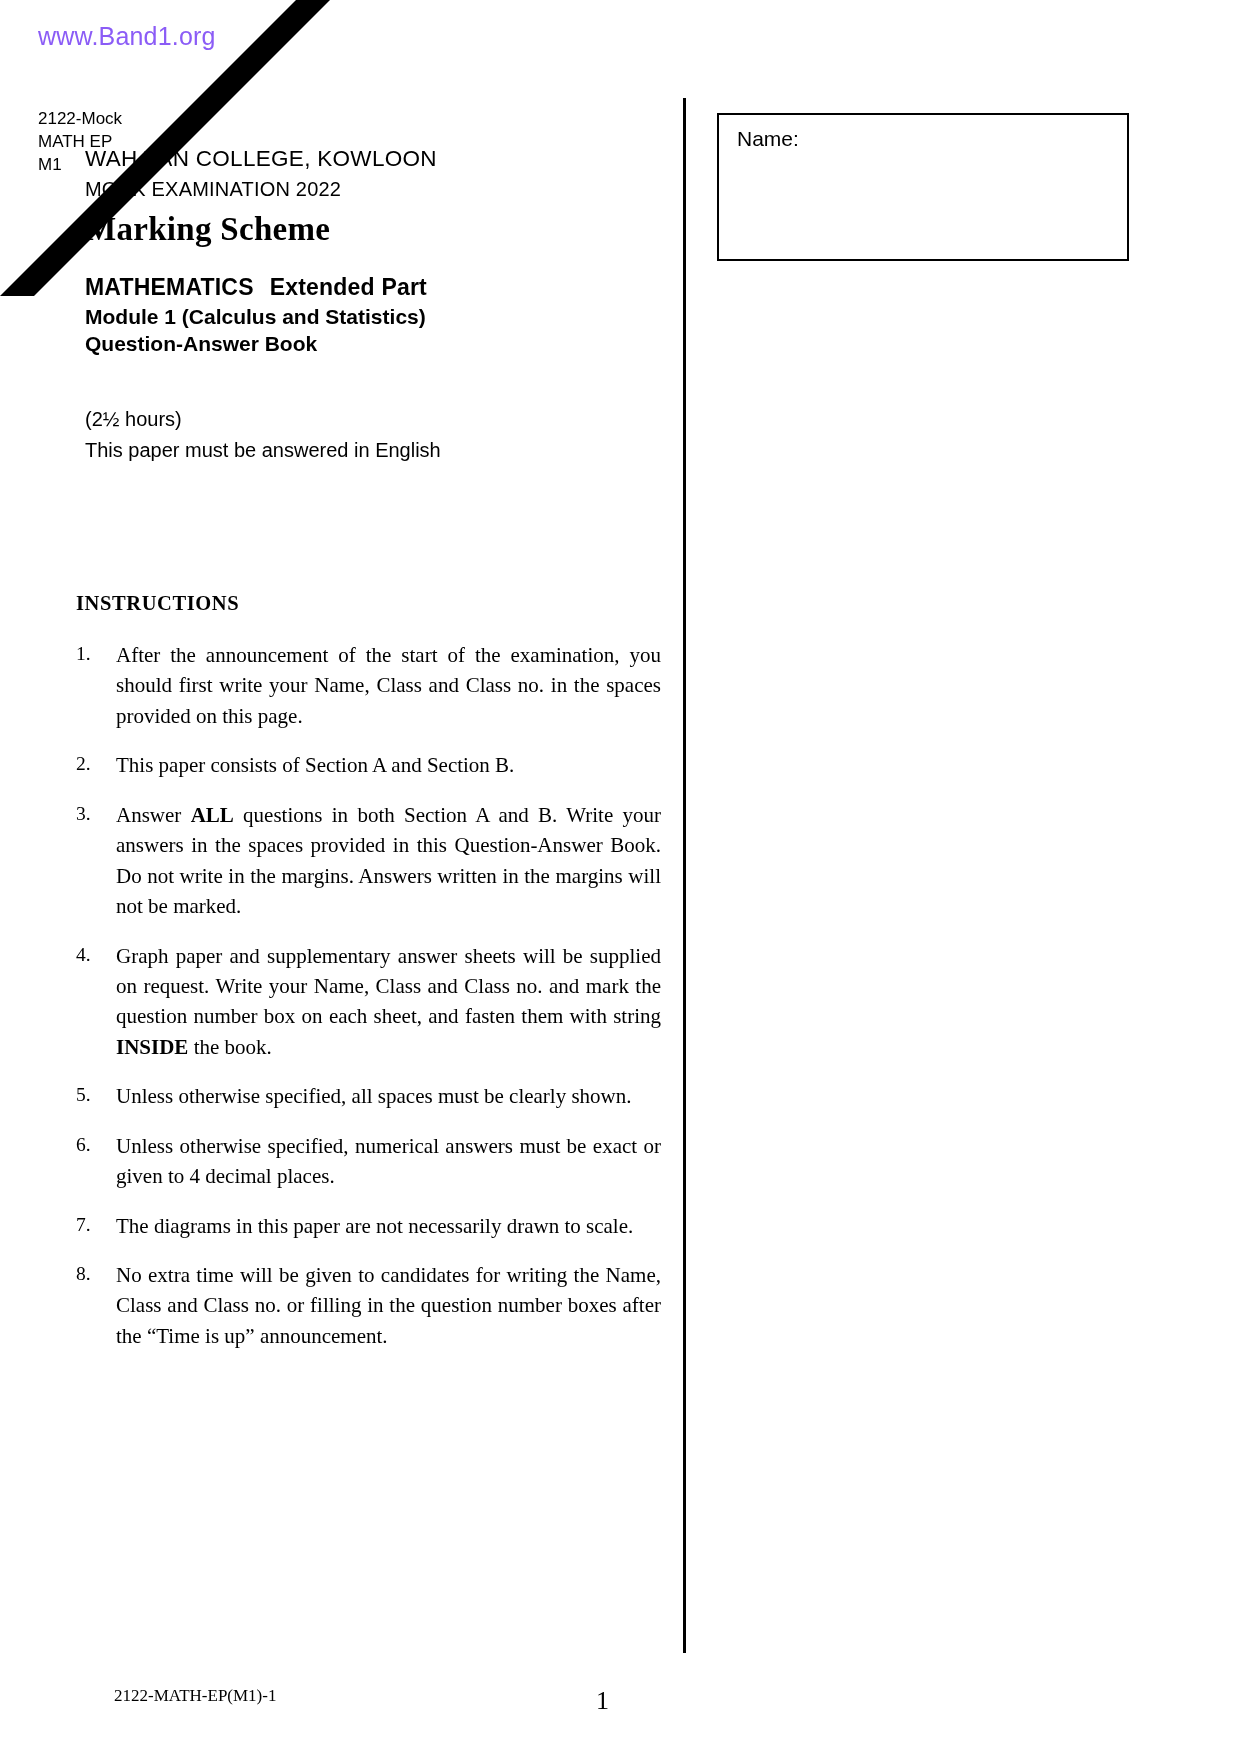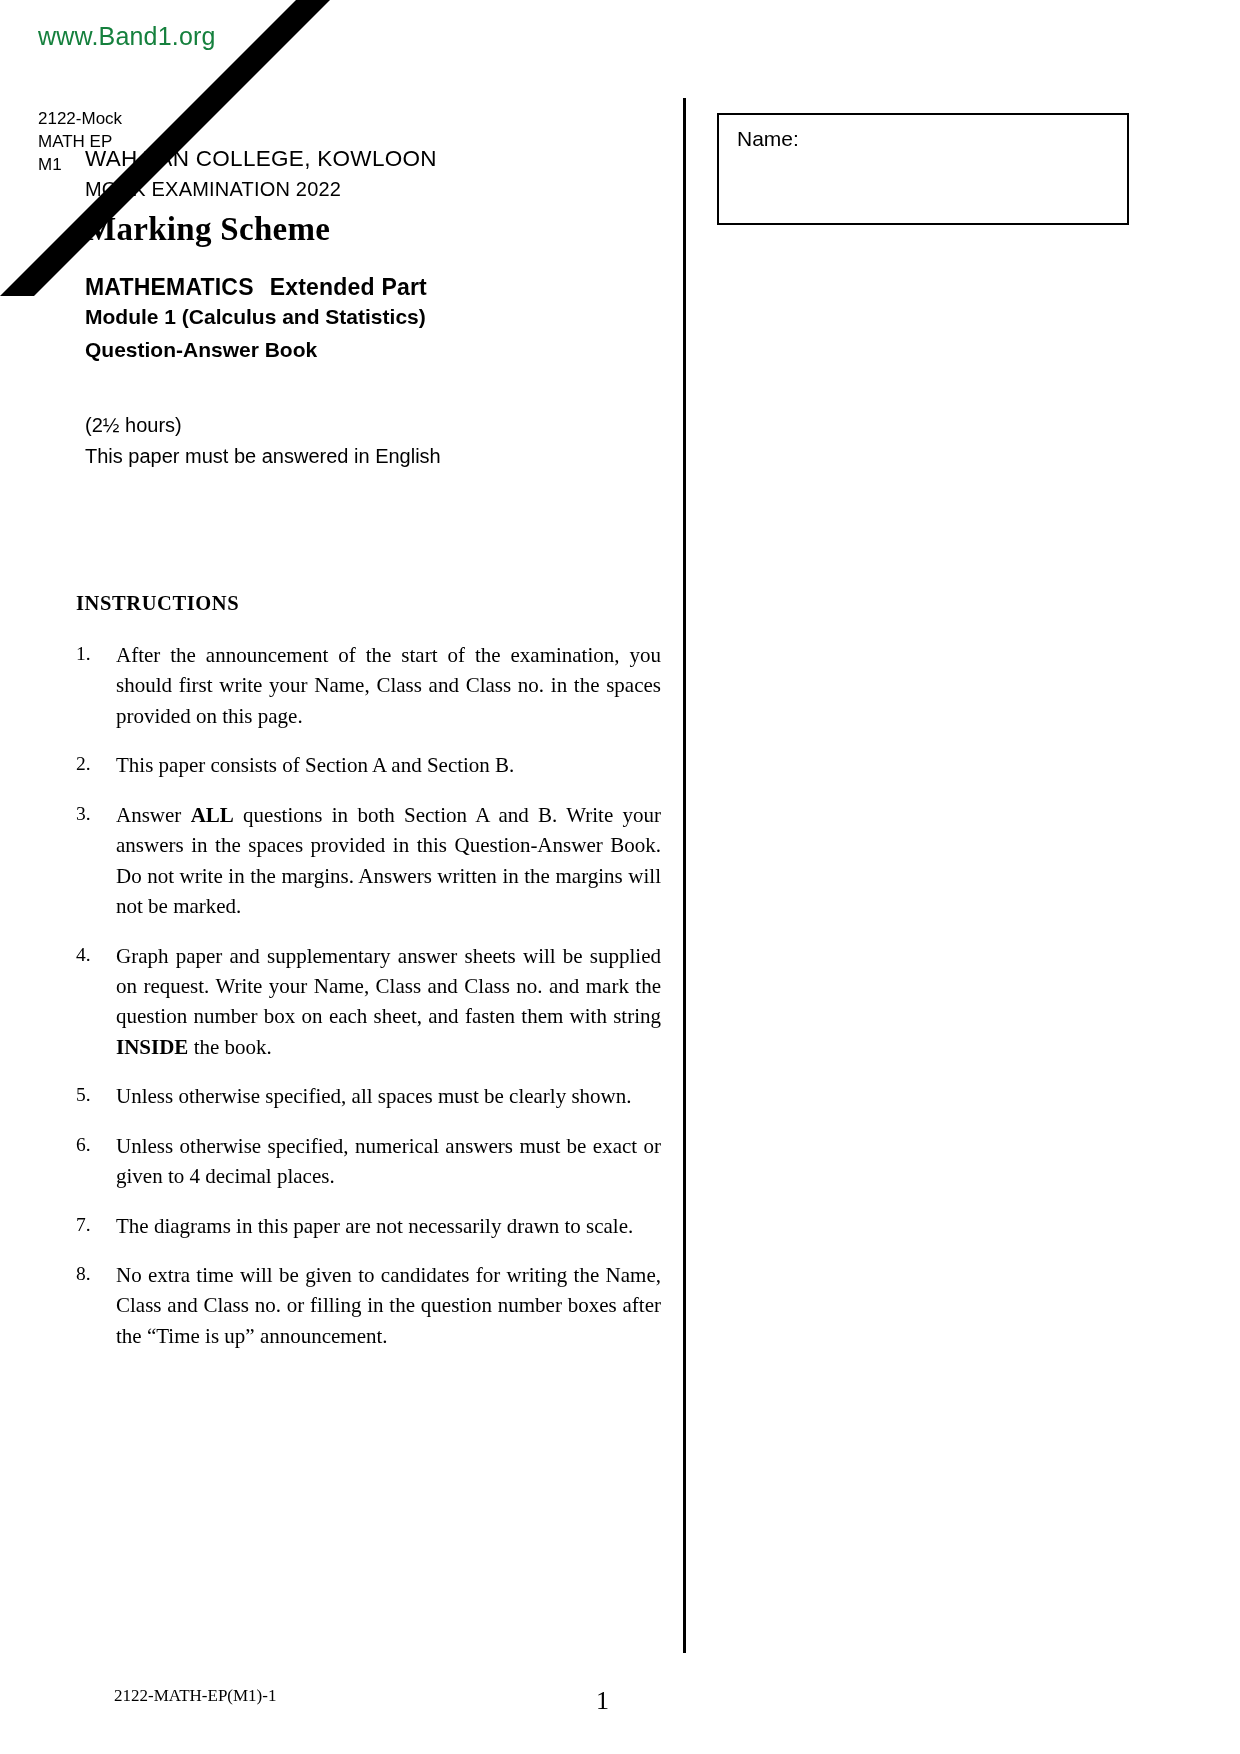--- a/index.html
+++ b/index.html
@@ -29,7 +29,7 @@
     font-family: "Liberation Sans", sans-serif;
     font-size: 25px;
     letter-spacing: 0.2px;
-    color: #15803d;
+    color: #8b5cf6;
   }
   .corner-slash {
     position: absolute;

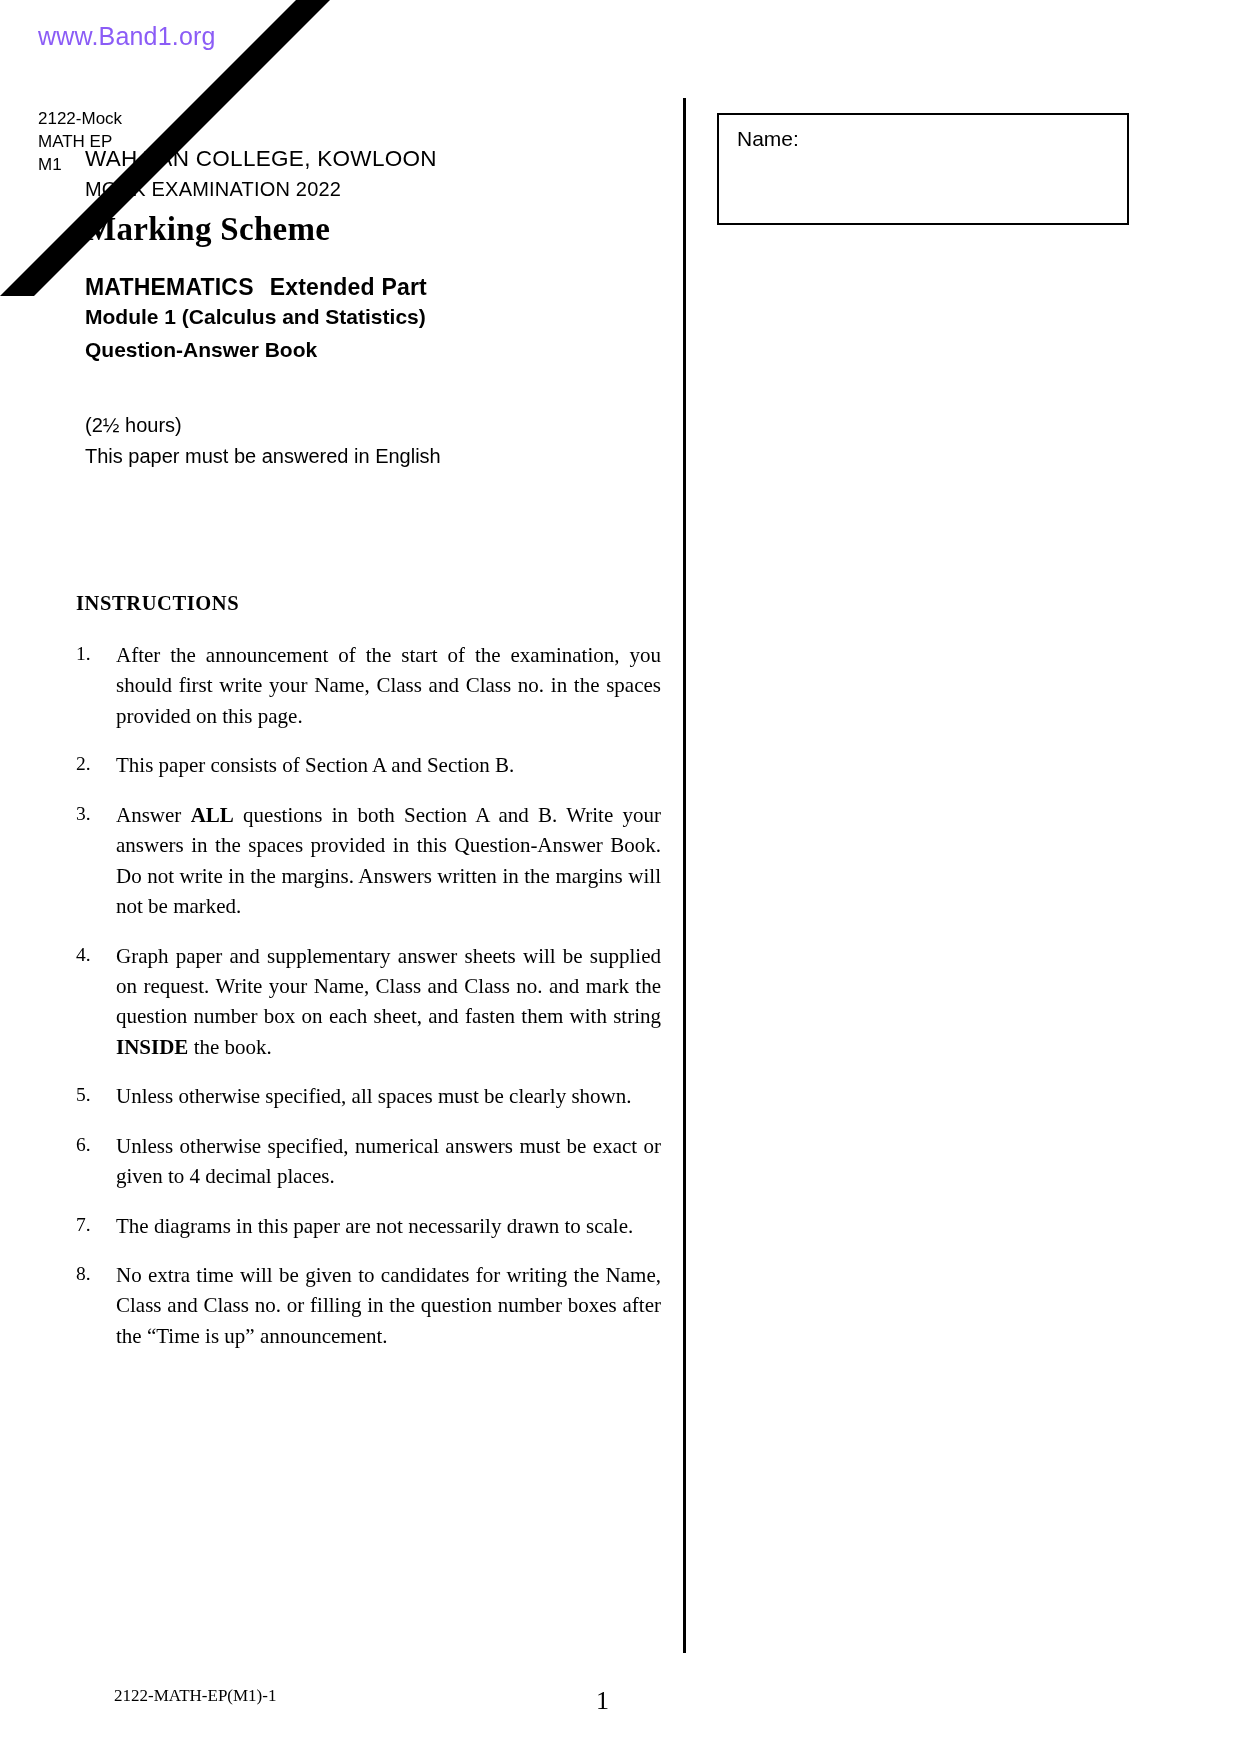--- a/index.html
+++ b/index.html
@@ -158,7 +158,7 @@
     left: 717px;
     top: 113px;
     width: 412px;
-    height: 112px;
+    height: 148px;
     border: 2px solid #000;
     box-sizing: border-box;
   }

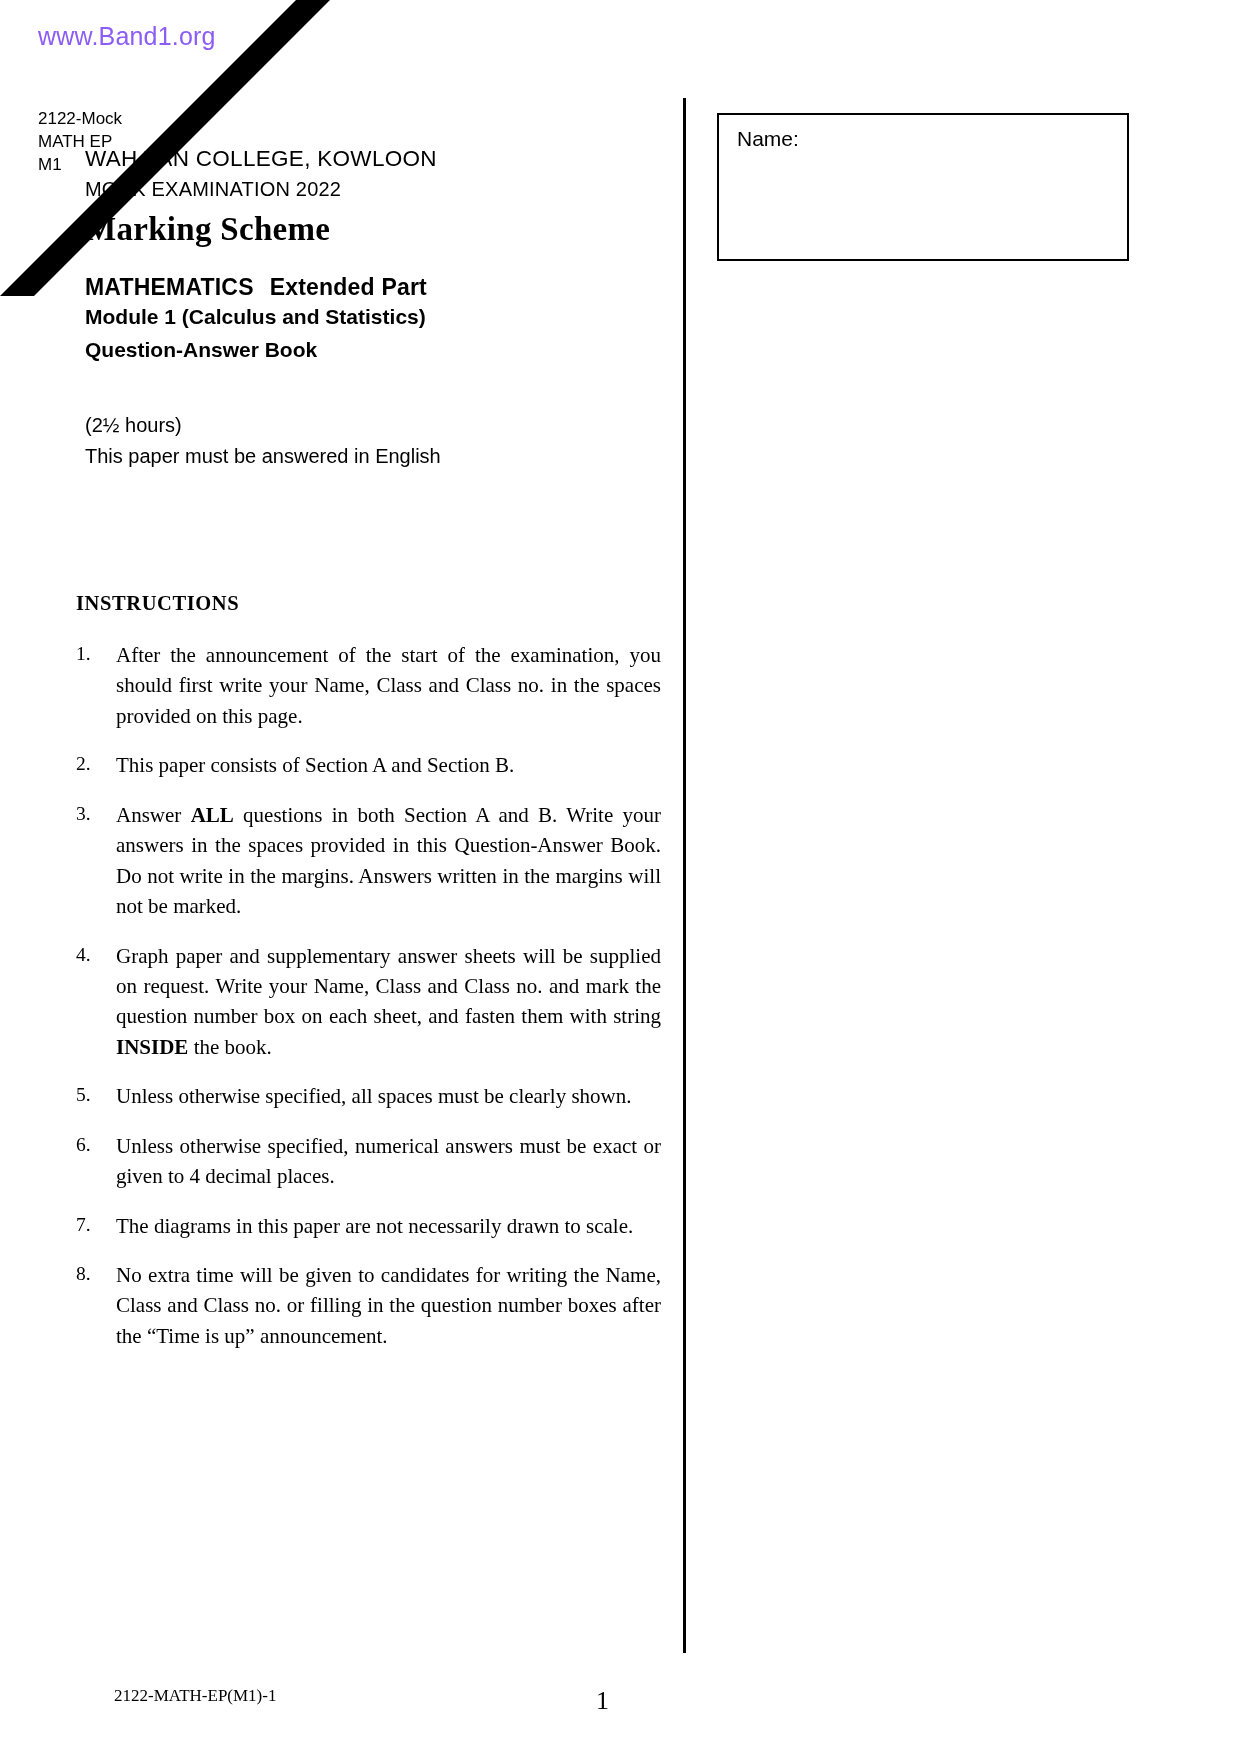--- a/index.html
+++ b/index.html
@@ -104,7 +104,7 @@
     font-family: "Liberation Sans", sans-serif;
     font-weight: bold;
     font-size: 21px;
-    margin-top: 9px;
+    margin-top: 3px;
   }
   .duration {
     font-family: "Liberation Sans", sans-serif;

